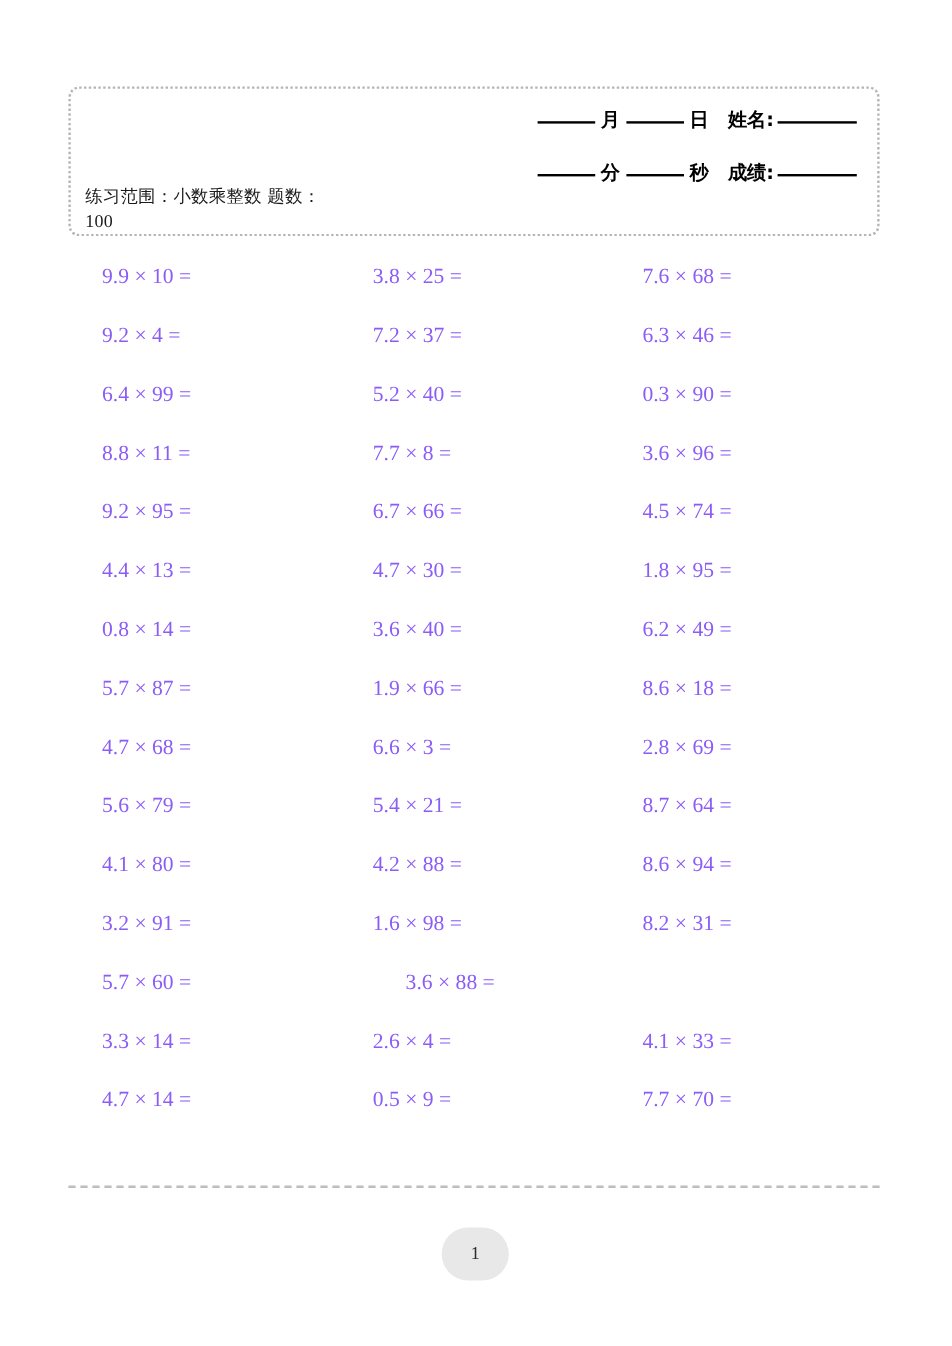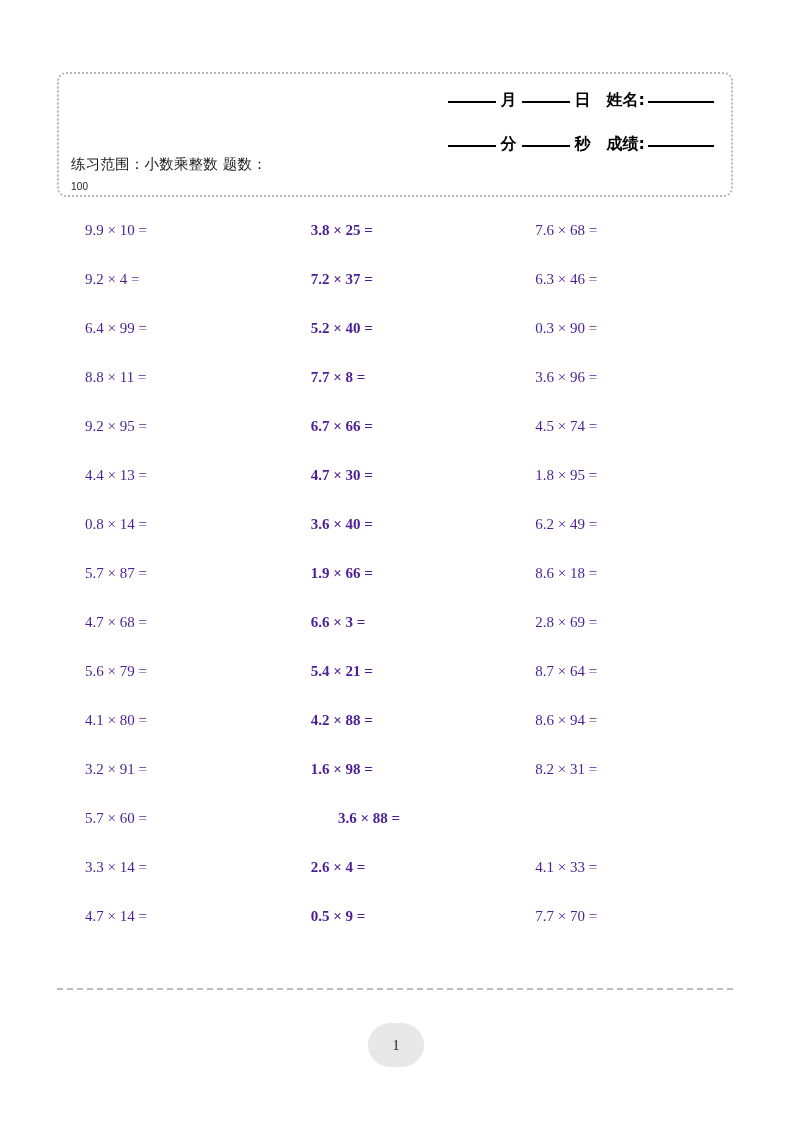--- a/index.html
+++ b/index.html
@@ -40,8 +40,8 @@
     letter-spacing: 0.2px;
   }
   .range-line .count-num {
-    font-family: Liberation Sans, sans-serif;
-    font-size: 10px;
+    font-family: Liberation Serif, serif;
+    font-size: 15px;
   }
 
   .meta-fields {

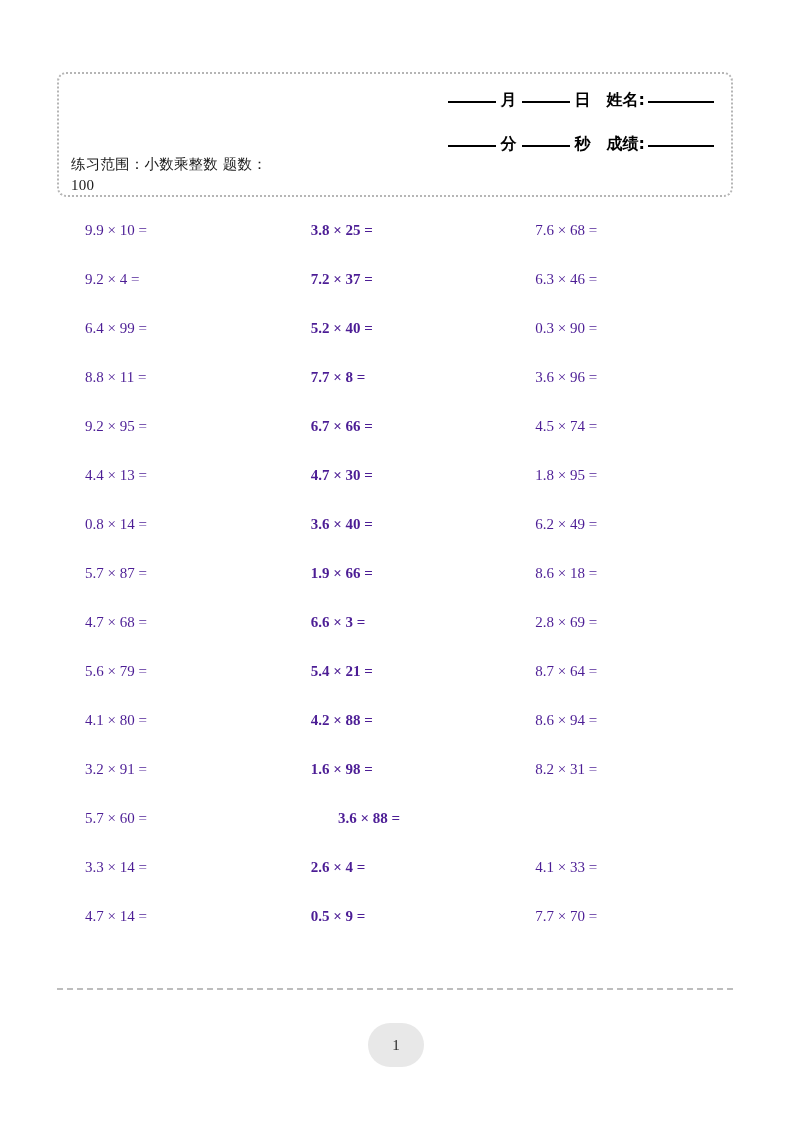--- a/index.html
+++ b/index.html
@@ -93,9 +93,9 @@
   }
   .cell {
     width: 225px;
-    font-size: 15px;
+    font-size: 18px;
     font-family: "Liberation Serif", "DejaVu Serif", serif;
-    color: #4c1d95;
+    color: #8b5cf6;
     white-space: nowrap;
   }
   .cell-1 { padding-left: 28px; }

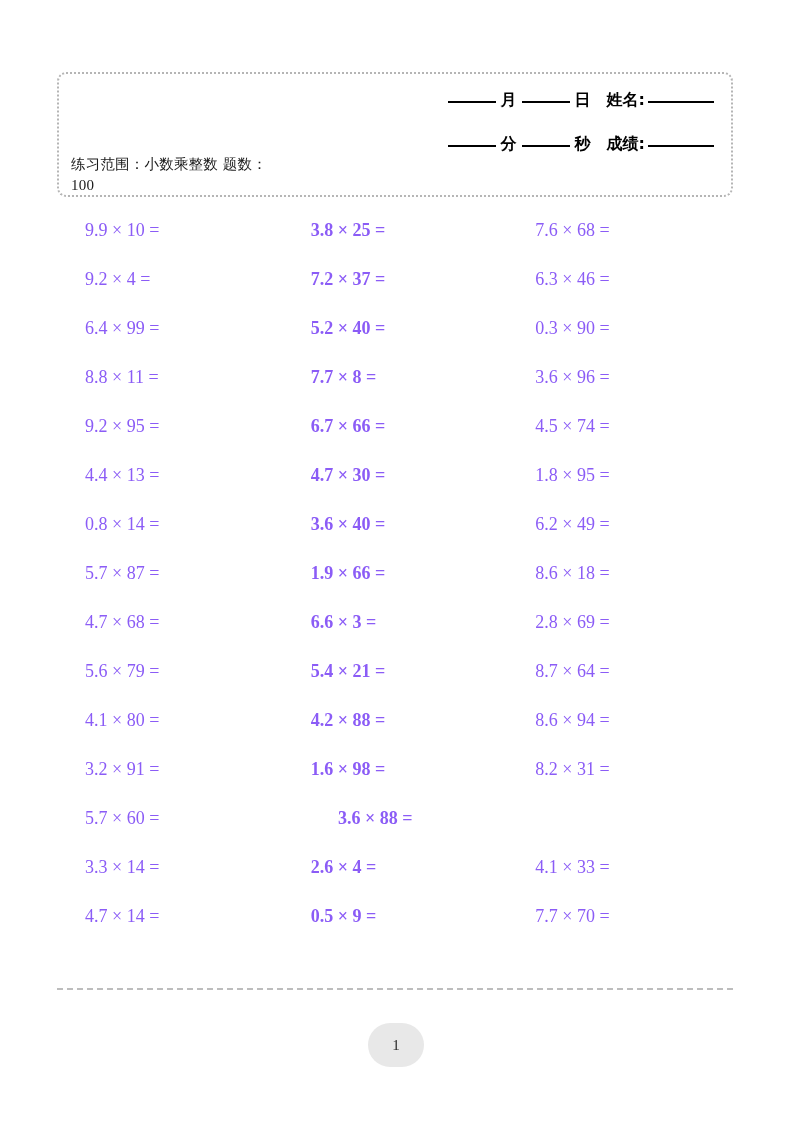--- a/index.html
+++ b/index.html
@@ -99,7 +99,7 @@
     white-space: nowrap;
   }
   .cell-1 { padding-left: 28px; }
-  .cell-2 { padding-left: 28px; font-weight: bold; }
+  .cell-2 { padding-left: 28px; }
   .cell-3 { padding-left: 27px; }
 
   

